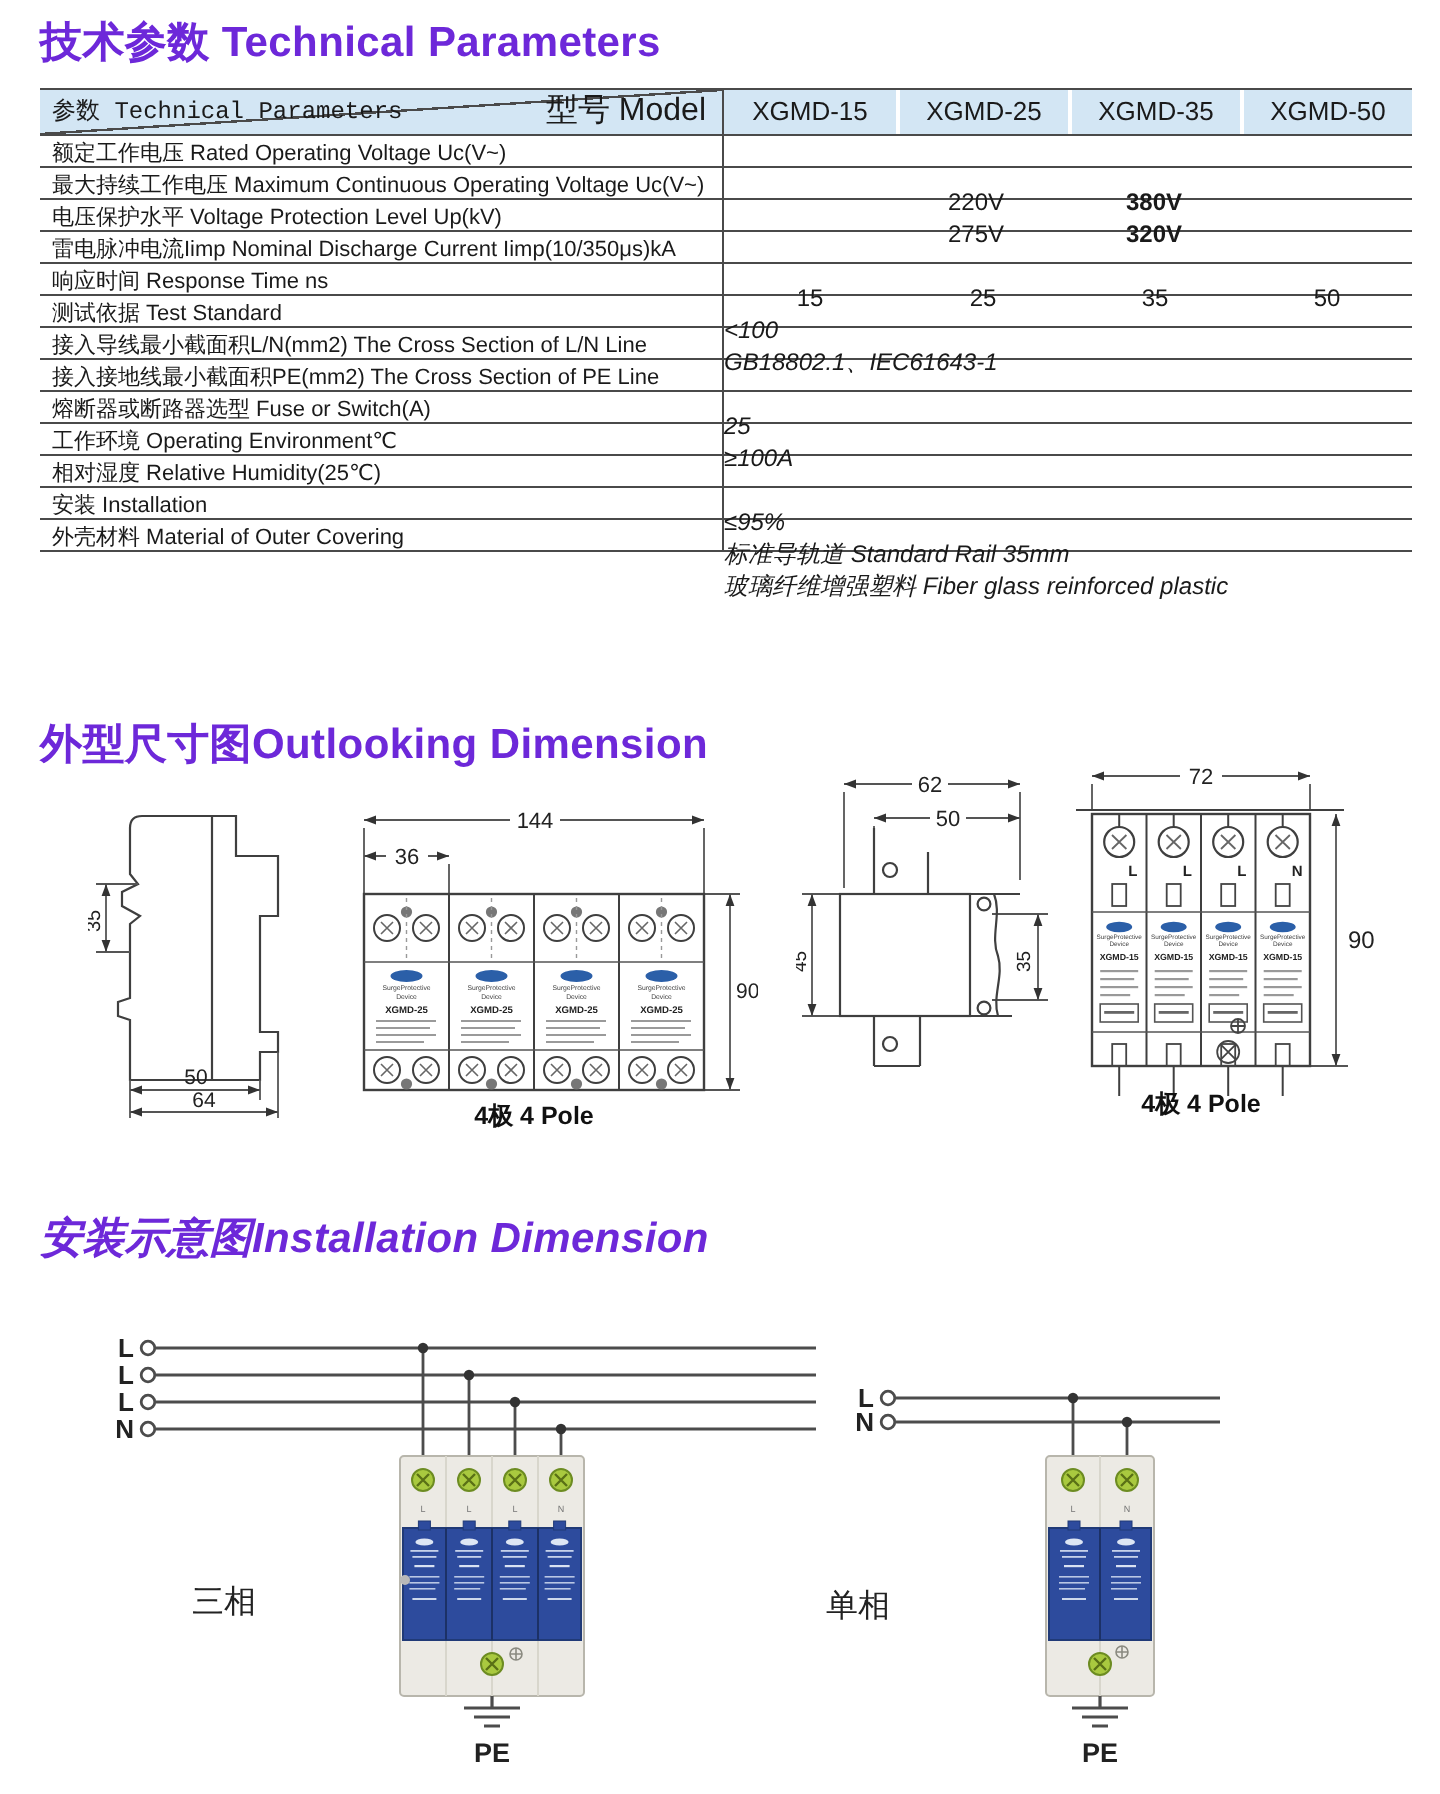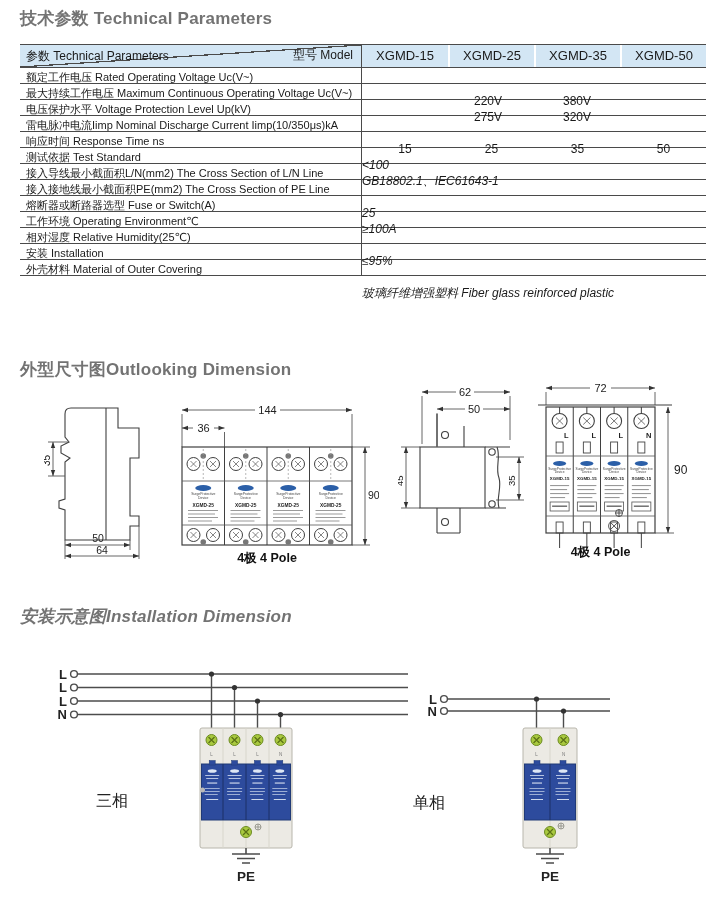--- a/index.html
+++ b/index.html
@@ -6,7 +6,7 @@
   .page{position:relative;width:720px;height:897px;background:#fff;overflow:hidden;
         font-family:"Liberation Sans","DejaVu Sans",sans-serif;color:#1a1a1a;}
   .abs{position:absolute;}
-  .sec-title{font-size:17px;font-weight:700;color:#737373;letter-spacing:0.2px;white-space:nowrap;}
+  .sec-title{font-size:21px;font-weight:700;color:#6d28d9;letter-spacing:0.2px;white-space:nowrap;}
 
   
   .tbl{position:absolute;left:20px;top:44px;width:686px;border-top:1px solid #4a4a4a;font-size:12px;}

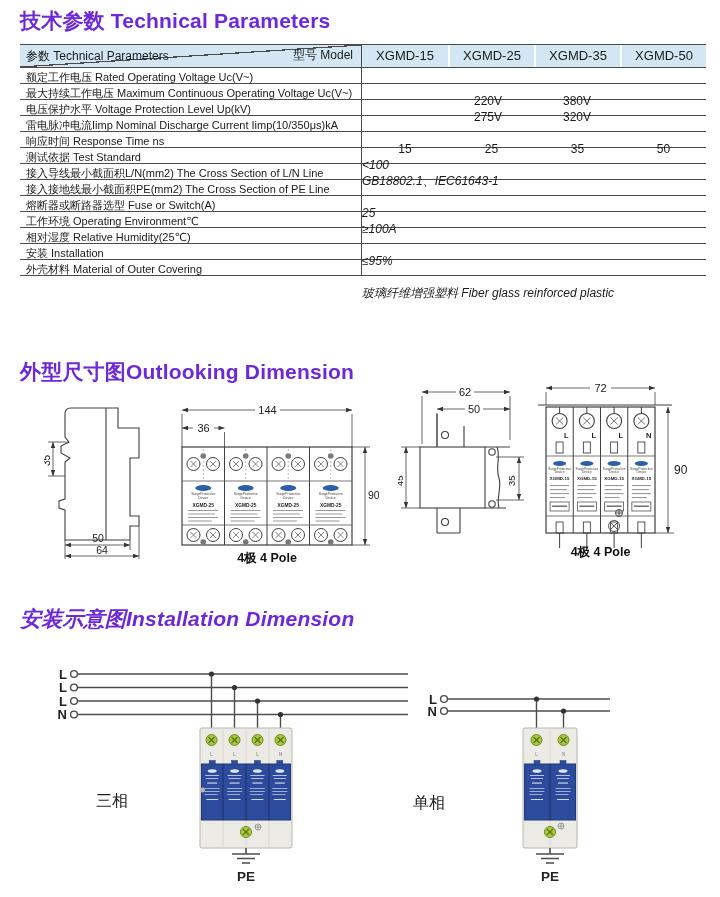--- a/index.html
+++ b/index.html
@@ -17,7 +17,7 @@
   .thead .lbl{position:relative;padding:0;
        background:linear-gradient(to bottom right,transparent calc(50% - 0.6px),#4a4a4a calc(50% - 0.6px),#4a4a4a calc(50% + 0.6px),transparent calc(50% + 0.6px));}
   .corner-model{position:absolute;top:1px;right:8px;font-size:12px;}
-  .corner-param{position:absolute;bottom:1px;left:6px;font-size:12px;}
+  .corner-param{position:absolute;bottom:1px;left:6px;font-size:12px;font-family:Liberation Mono, monospace;}
   .mcell{width:86px;box-sizing:border-box;text-align:center;line-height:22px;font-size:13px;border-left:2px solid #fff;}
   .mcell.first{border-left:none;}
   .vals{width:344px;position:relative;display:flex;margin-top:24px;}

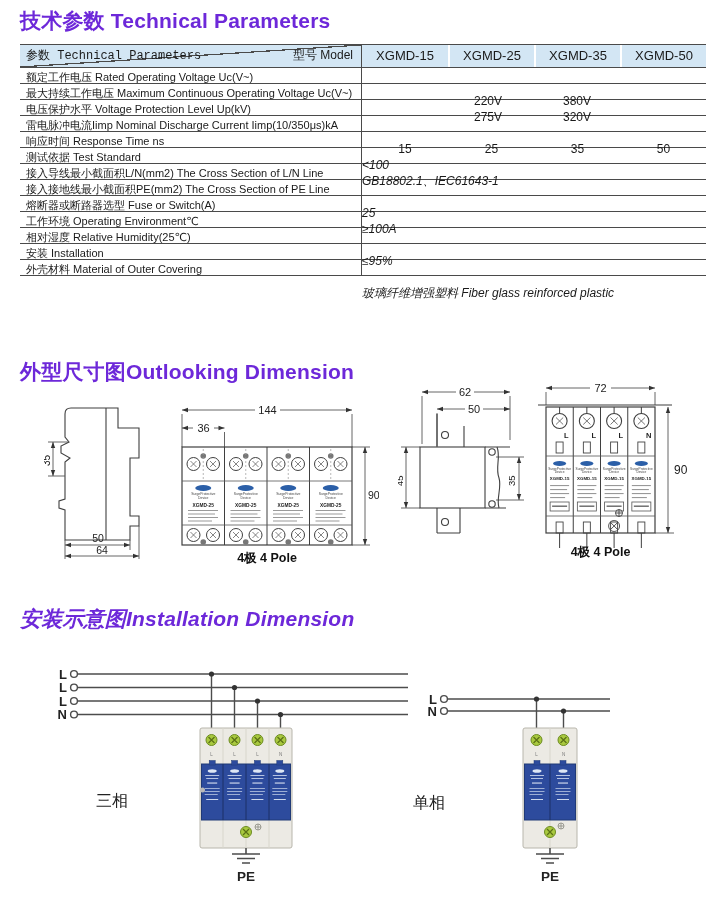--- a/index.html
+++ b/index.html
@@ -16,7 +16,7 @@
        font-size:11px;line-height:19px;white-space:nowrap;overflow:hidden;}
   .thead .lbl{position:relative;padding:0;
        background:linear-gradient(to bottom right,transparent calc(50% - 0.6px),#4a4a4a calc(50% - 0.6px),#4a4a4a calc(50% + 0.6px),transparent calc(50% + 0.6px));}
-  .corner-model{position:absolute;top:1px;right:8px;font-size:12px;}
+  .corner-model{position:absolute;top:1px;right:8px;font-size:16px;}
   .corner-param{position:absolute;bottom:1px;left:6px;font-size:12px;font-family:Liberation Mono, monospace;}
   .mcell{width:86px;box-sizing:border-box;text-align:center;line-height:22px;font-size:13px;border-left:2px solid #fff;}
   .mcell.first{border-left:none;}

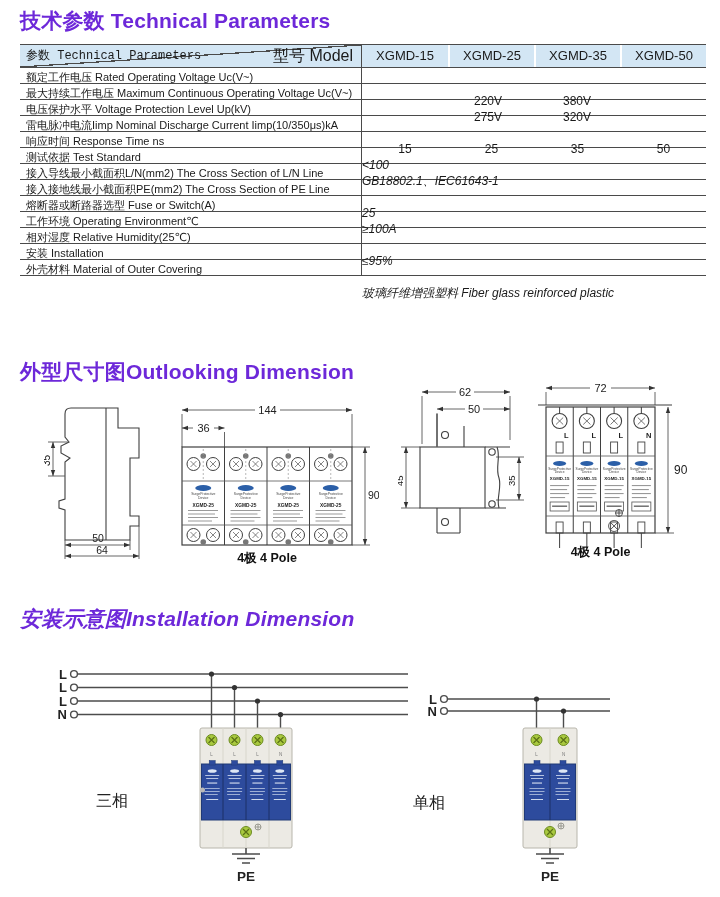--- a/index.html
+++ b/index.html
@@ -25,7 +25,7 @@
   .vals.four .c + .c{border-left:1px solid #4a4a4a;}
   .vals.one .c1{width:344px;text-align:left;line-height:19px;font-style:italic;}
   .dv{position:absolute;top:0;line-height:19px;transform:translateX(-50%);}
-  .dv1{left:126px;} .dv2{left:215px;}
+  .dv1{left:126px;} .dv2{left:215px;font-weight:bold;}
 
   svg text{font-family:"Liberation Sans","DejaVu Sans",sans-serif;}
   .dimtxt{fill:#222;}

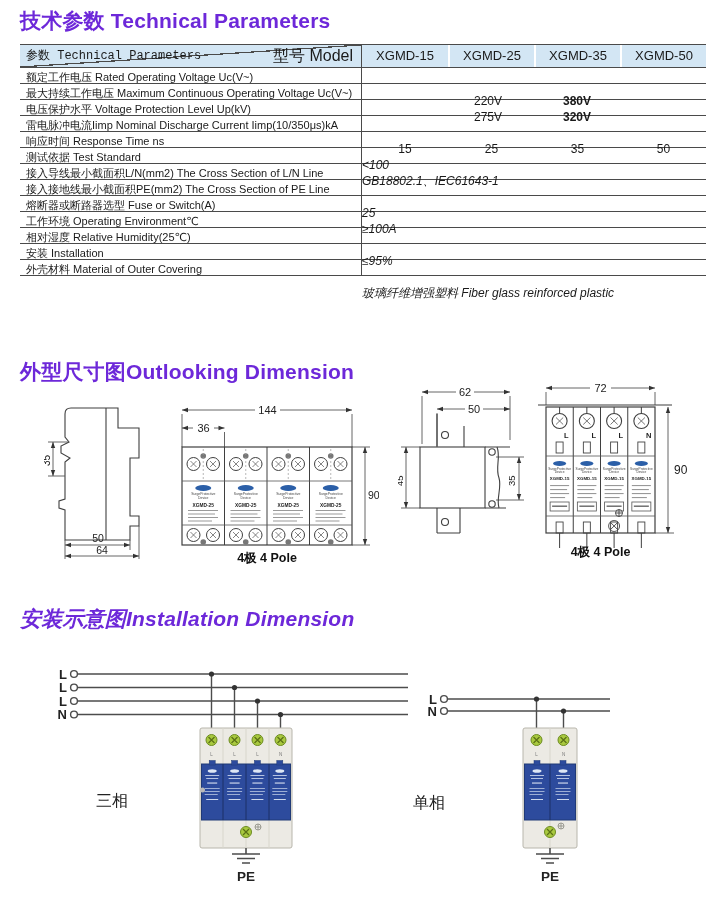--- a/index.html
+++ b/index.html
@@ -114,6 +114,9 @@
     </div>
     <div class="trow">
       <div class="lbl">安装 Installation</div>
+      <div class="vals one">
+          <div class="c1">标准导轨道 Standard Rail 35mm</div>
+        </div>
     </div>
     <div class="trow">
       <div class="lbl">外壳材料 Material of Outer Covering</div>

